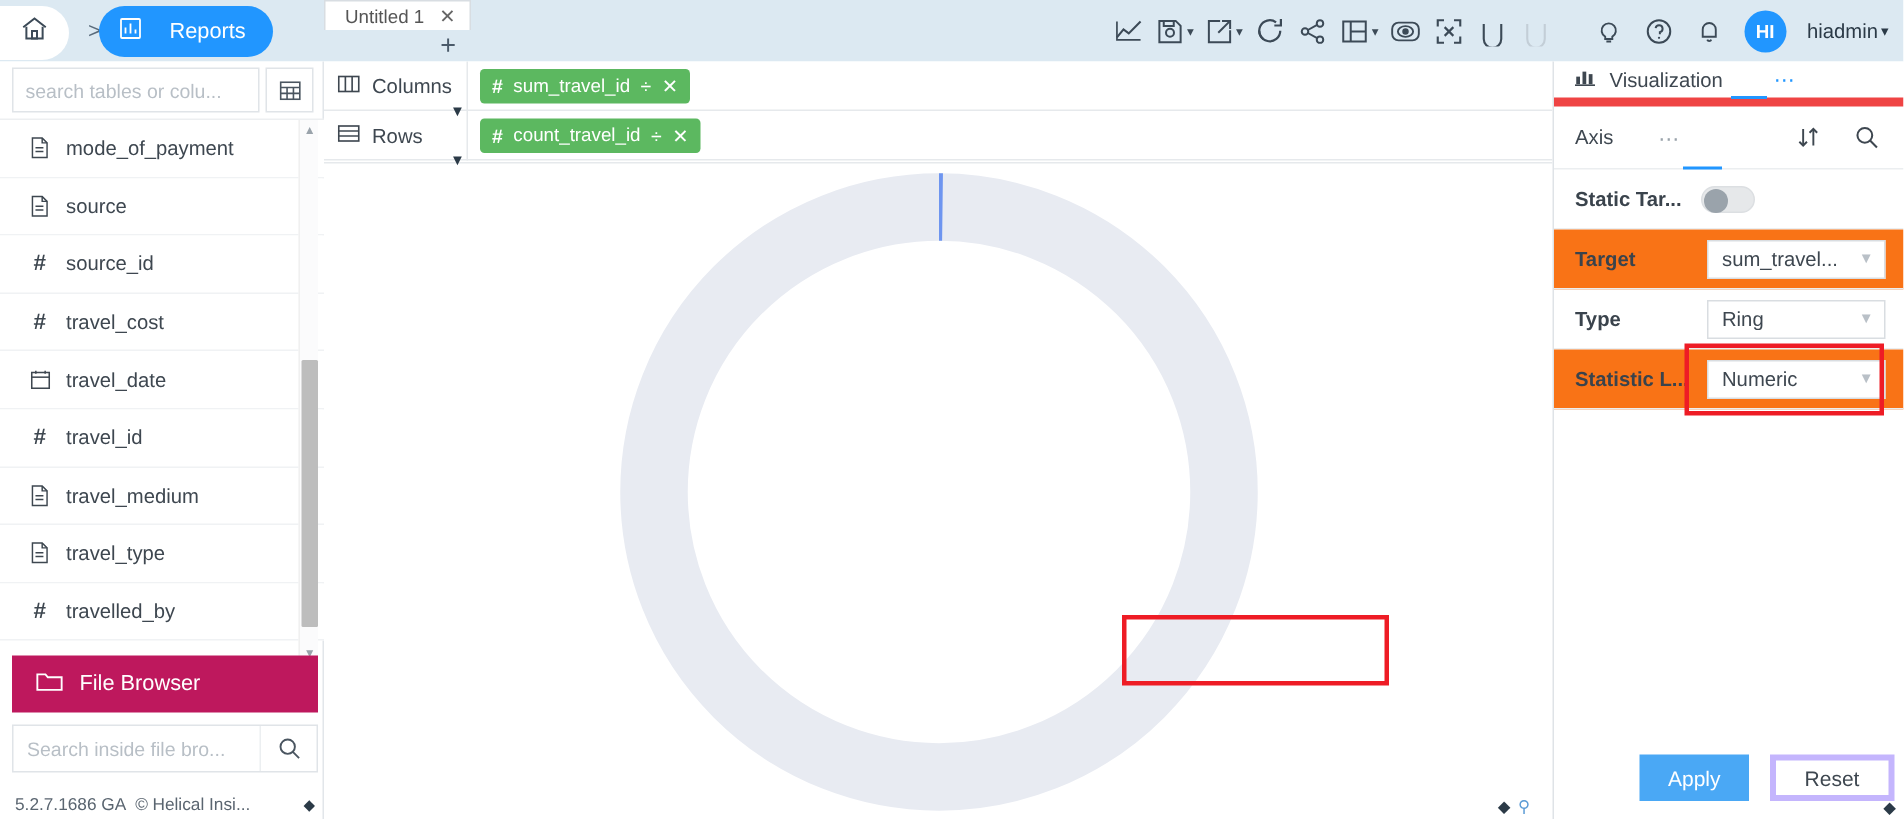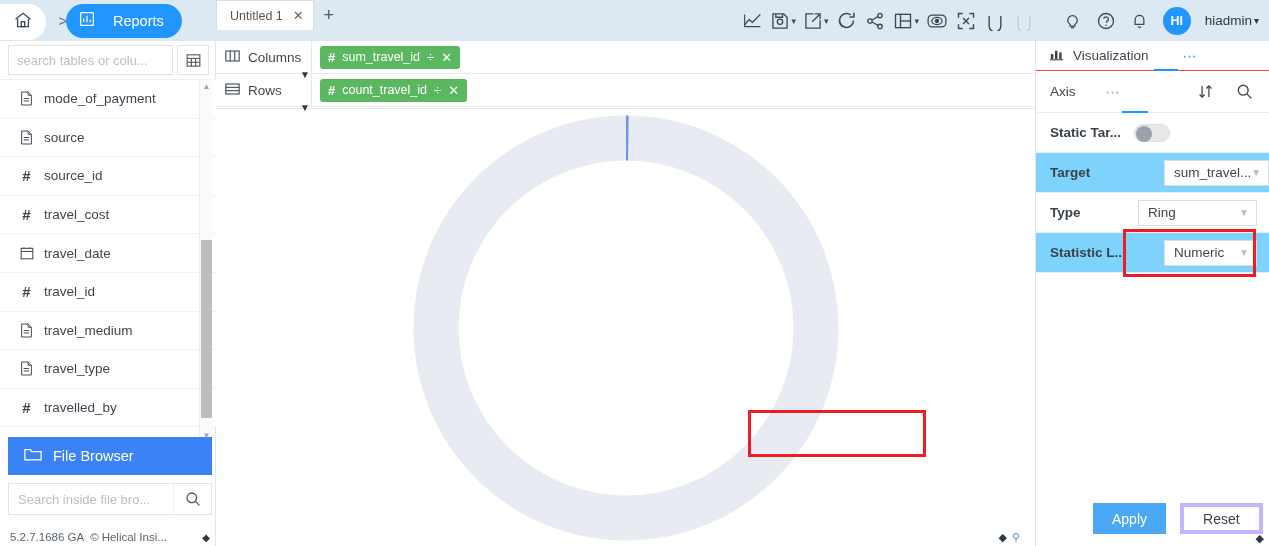--- a/index.html
+++ b/index.html
@@ -37,7 +37,7 @@
   
   .tabstrip {
     position: absolute; left: 216px; top: 0; height: 41px;
-    display: flex; 
+    display: flex; align-items: flex-end; flex-direction: column;
   }
   .doc-tab {
     background: #fff; height: 30px; display: flex; align-items: center;

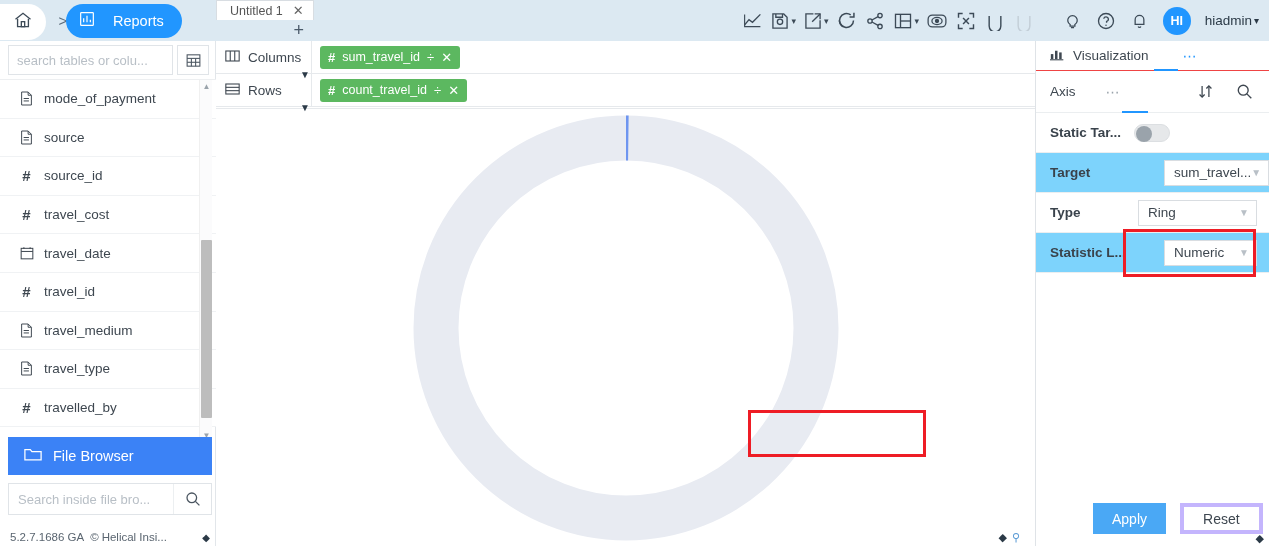--- a/index.html
+++ b/index.html
@@ -197,7 +197,7 @@
   }
   .rp-tabrow {
     height: 30px; display: flex; align-items: center; gap: 10px;
-    padding-left: 14px; border-bottom: 1px solid #ef4444; position: relative;
+    padding-left: 14px; border-bottom: 6px solid #ef4444; position: relative;
   }
   .rp-tab {
     display: flex; align-items: center; gap: 8px; font-size: 13.5px; color: #3e4750;

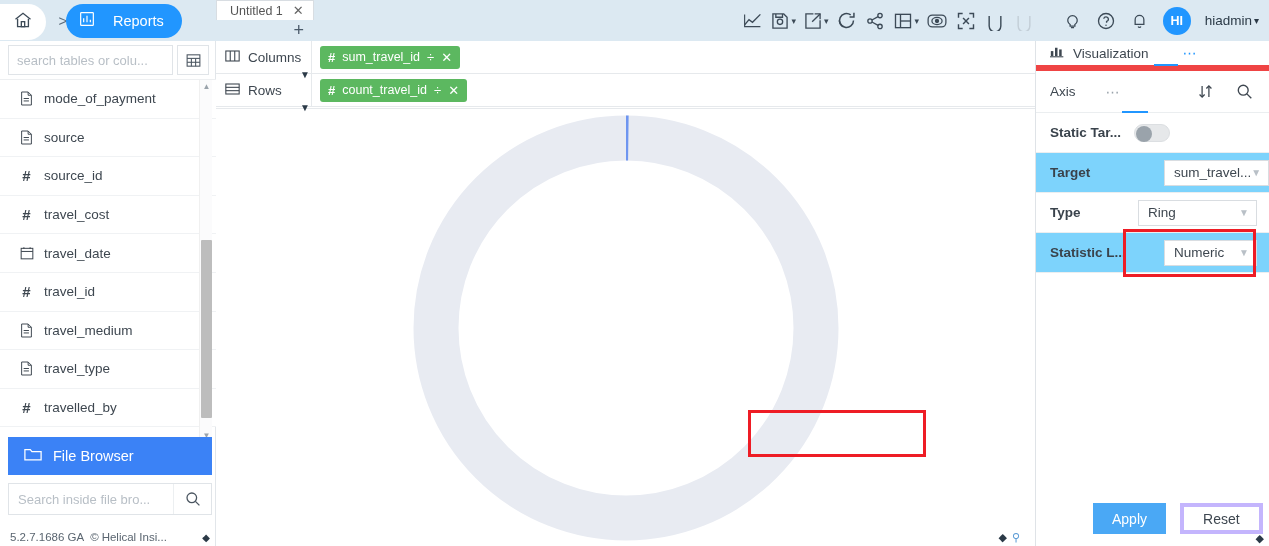--- a/index.html
+++ b/index.html
@@ -223,7 +223,7 @@
     height: 40px; display: flex; align-items: center; padding: 0 12px 0 14px;
     border-bottom: 1px solid #ebeef0; font-size: 13.5px;
   }
-  .prow.alt { background: #7dd3fc; gap: 26px; }
+  .prow.alt { background: #f97316; }
   .prow .plabel { width: 84px; color: #3a434c; font-weight: bold; font-size: 13.5px; flex: none; }
   .toggle {
     width: 36px; height: 18px; border-radius: 9px; background: #e6e8ea;

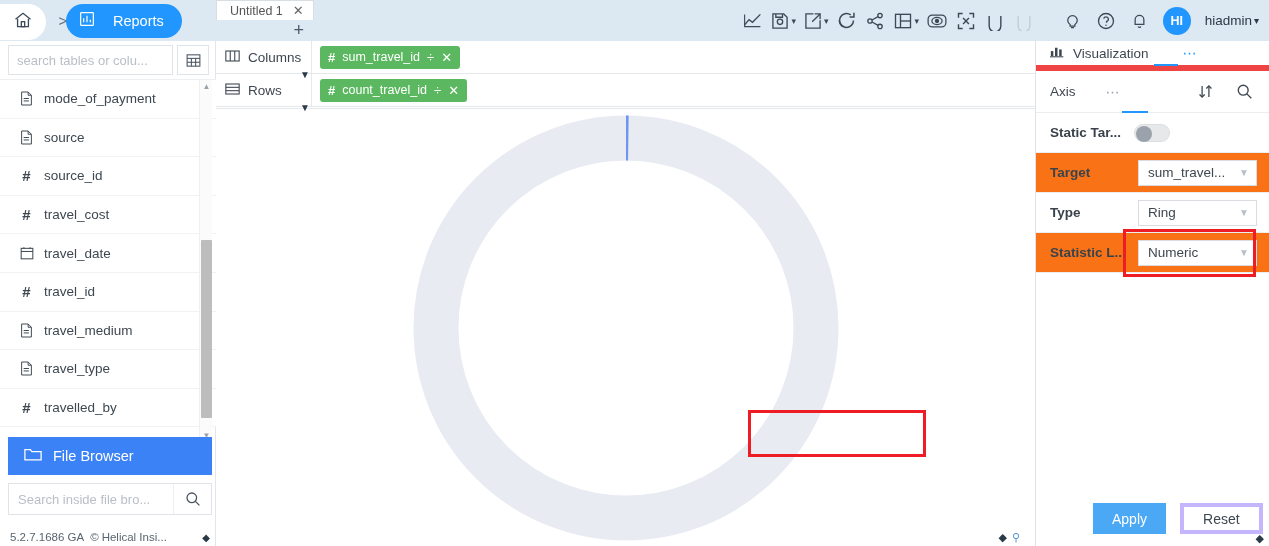--- a/index.html
+++ b/index.html
@@ -121,7 +121,7 @@
 
   .file-browser {
     position: absolute; left: 8px; top: 396px; width: 204px; height: 38px;
-    background: #3b82f6; color: #fff; display: flex; align-items: center;
+    background: #be185d; color: #fff; display: flex; align-items: center;
     gap: 11px; padding-left: 16px; font-size: 14.5px;
   }
   .fb-search {

